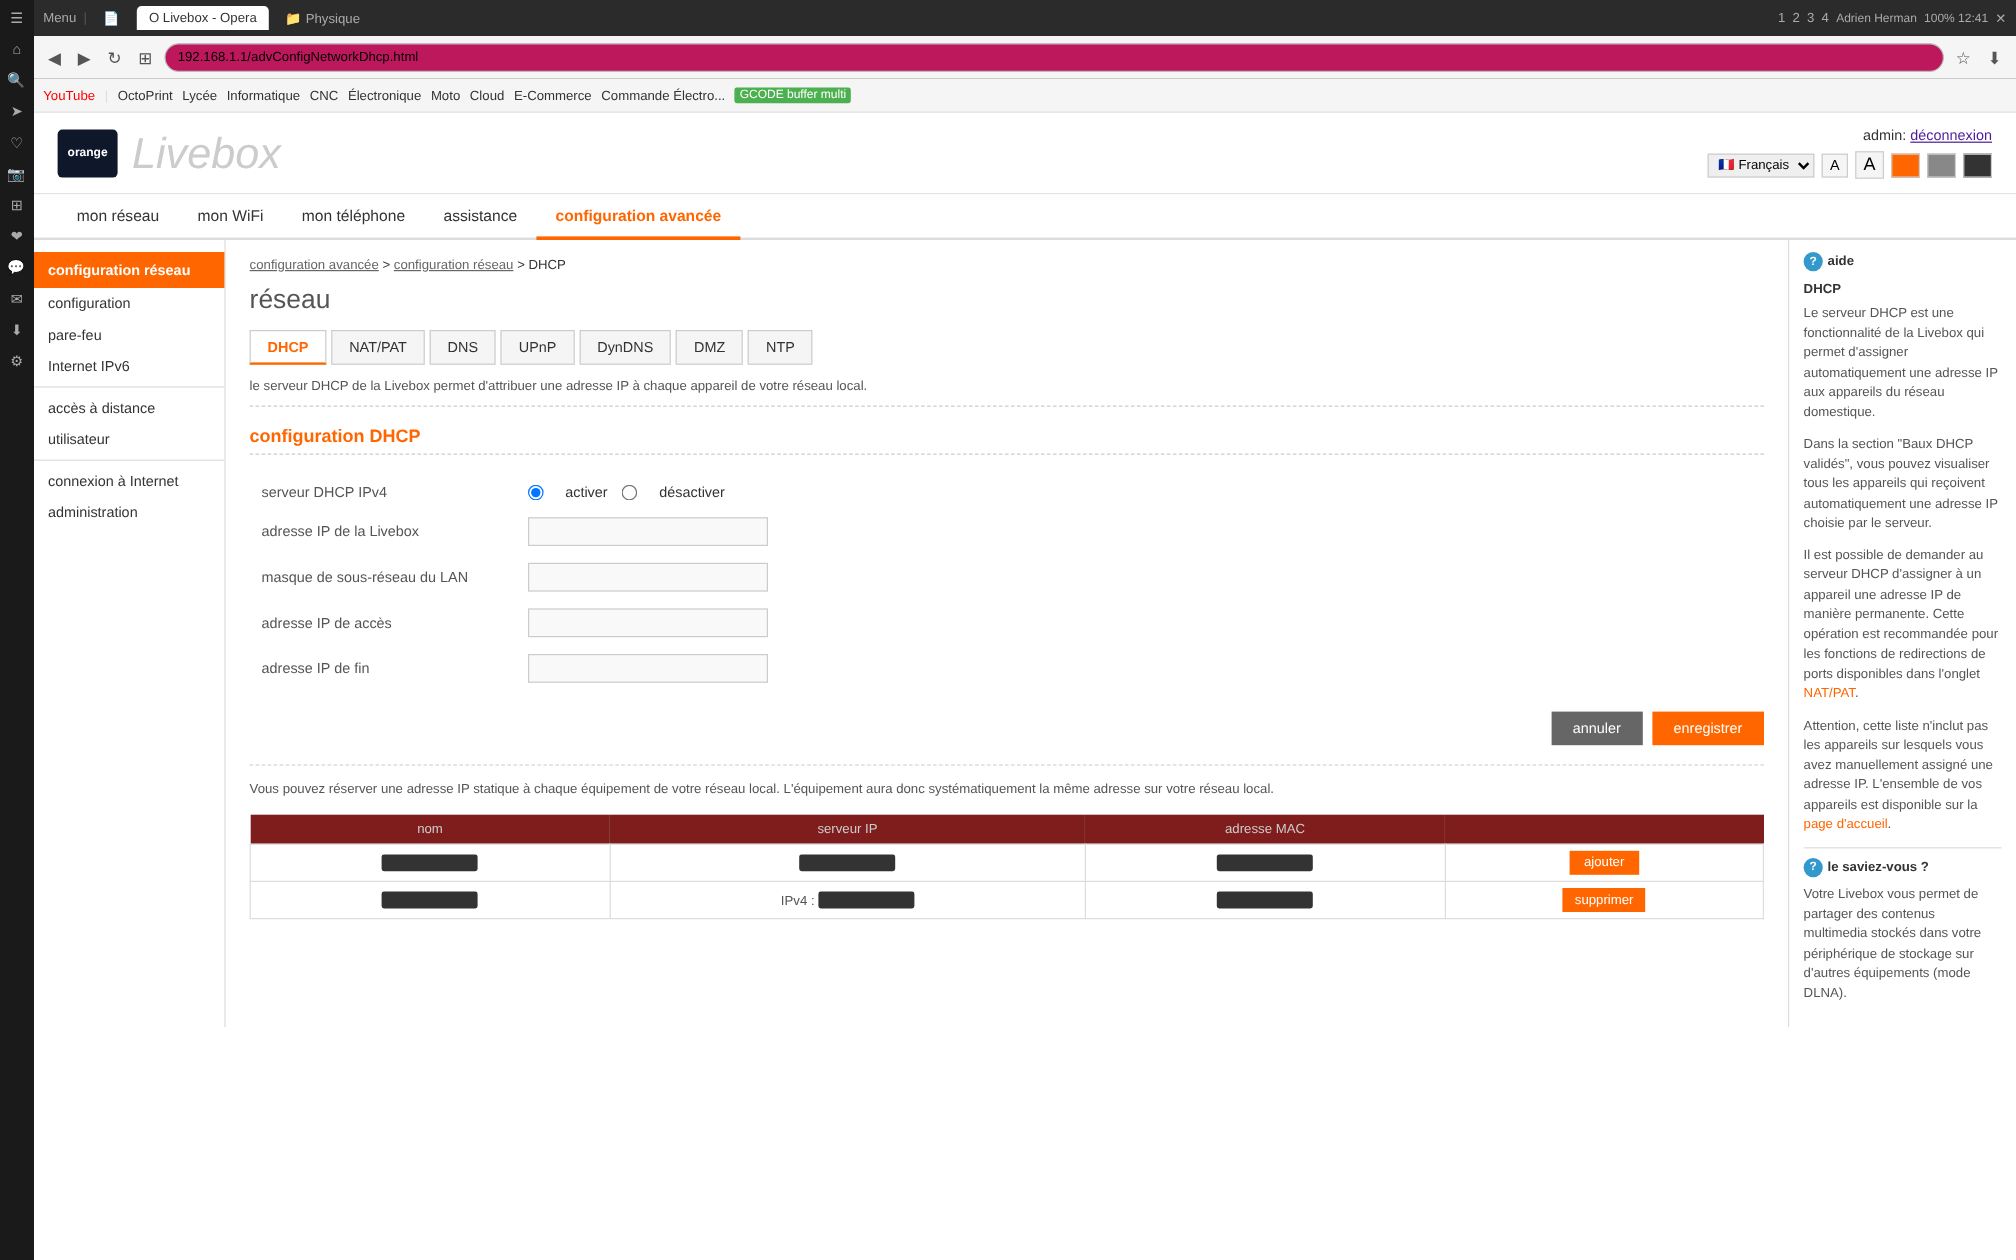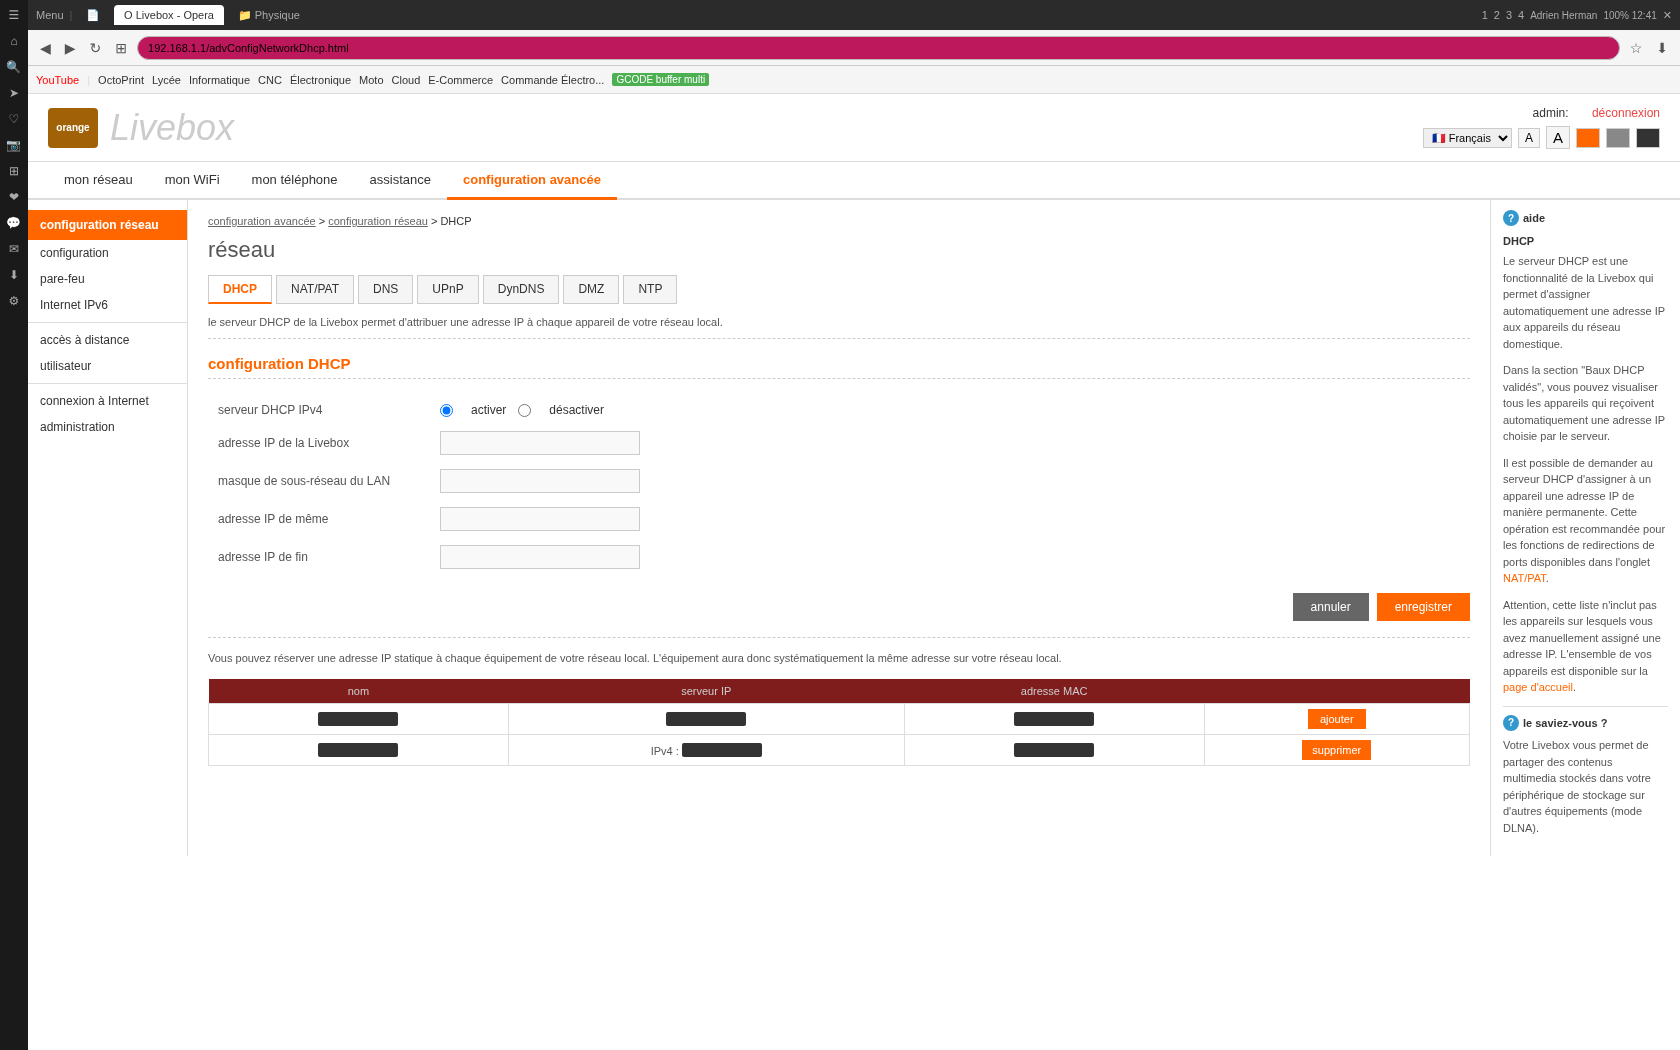--- a/index.html
+++ b/index.html
@@ -150,8 +150,8 @@
       color: #333;
     }
     .admin-text a {
-      color: #ef4444;
-      margin-left: 20px;
+      color: #4c1d95;
+      text-decoration: underline;
     }
     .header-controls {
       display: flex;

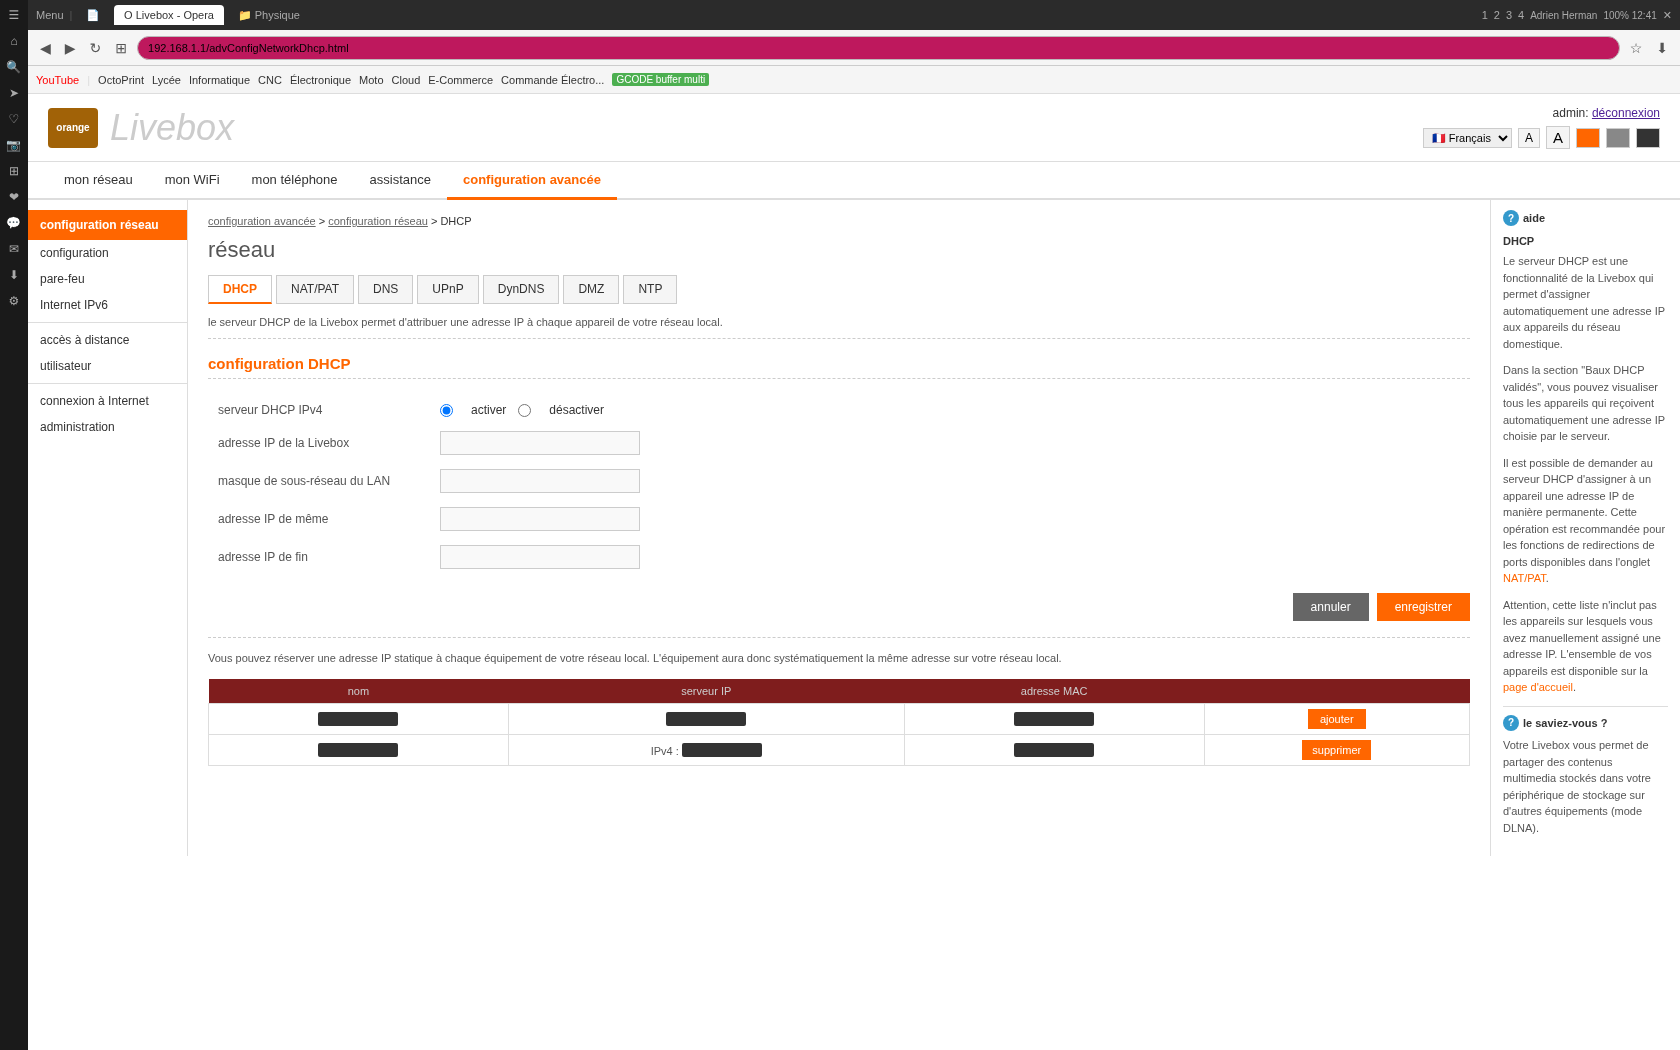--- a/index.html
+++ b/index.html
@@ -122,7 +122,7 @@
       gap: 12px;
     }
     .orange-logo {
-      background: #a16207;
+      background: #0f172a;
       color: white;
       font-weight: bold;
       font-size: 10px;

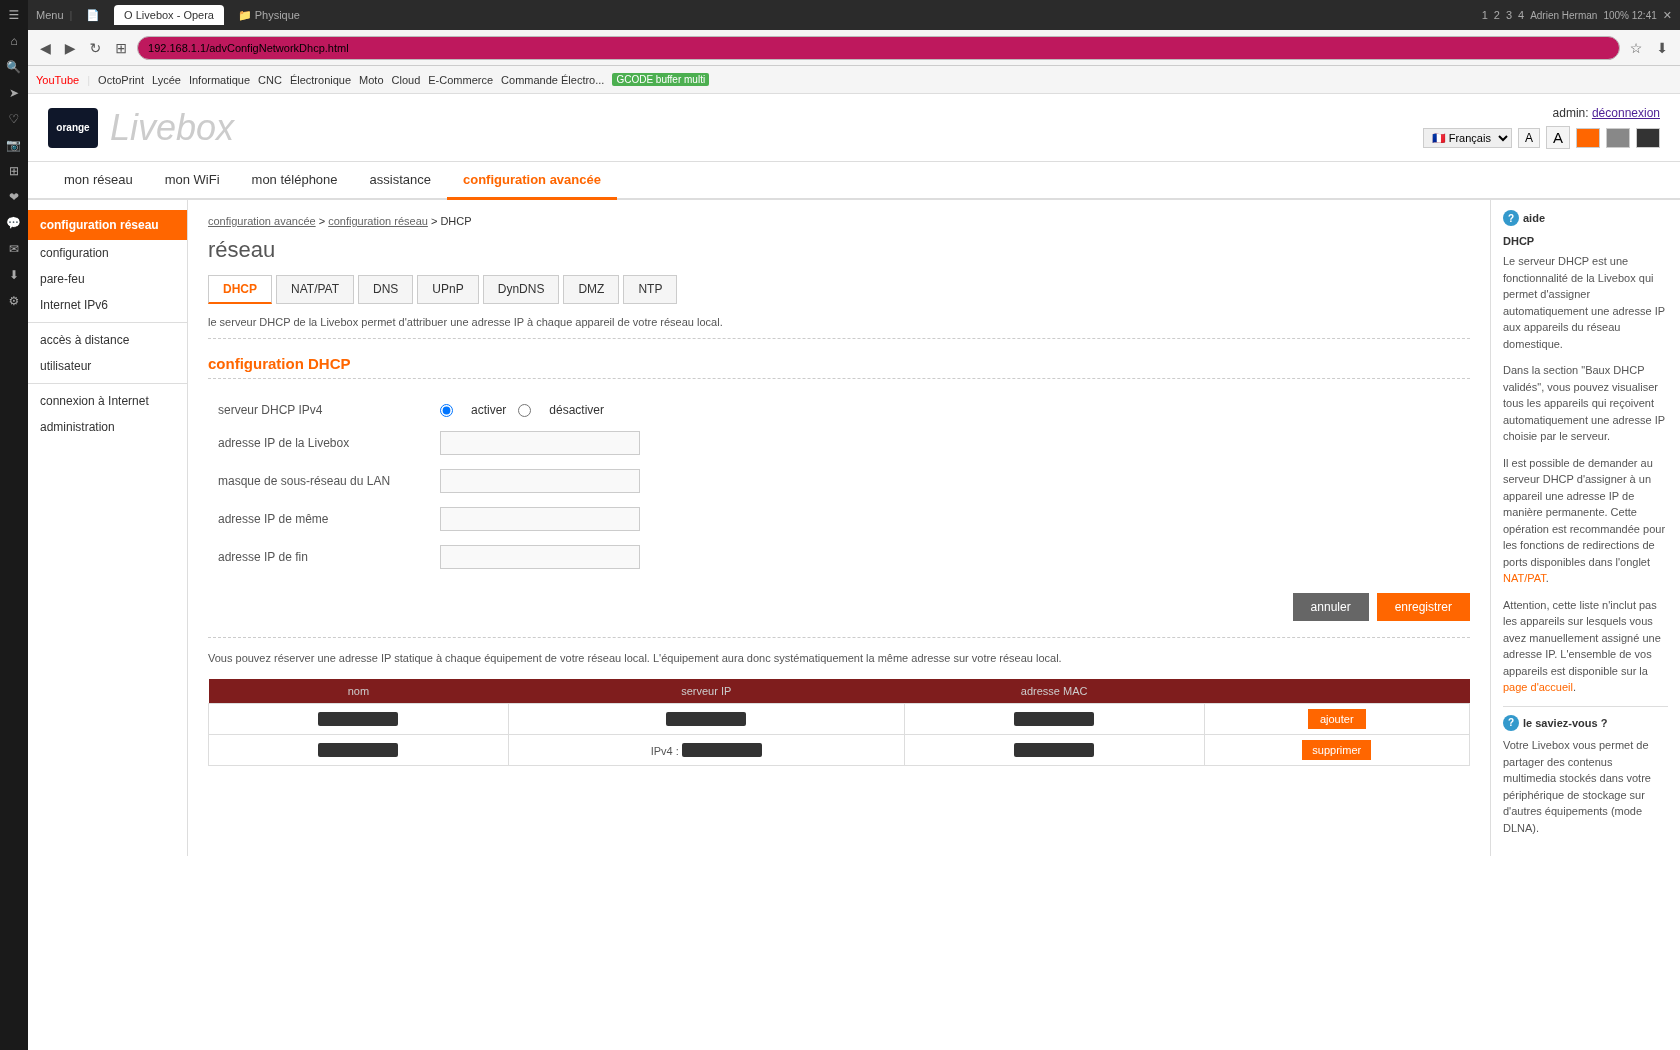--- a/index.html
+++ b/index.html
@@ -628,7 +628,7 @@
             </td>
           </tr>
           <tr>
-            <td class="label-cell">adresse IP de même</td>
+            <td class="label-cell">adresse IP de accès</td>
             <td>
               <input type="text" style="">
             </td>

